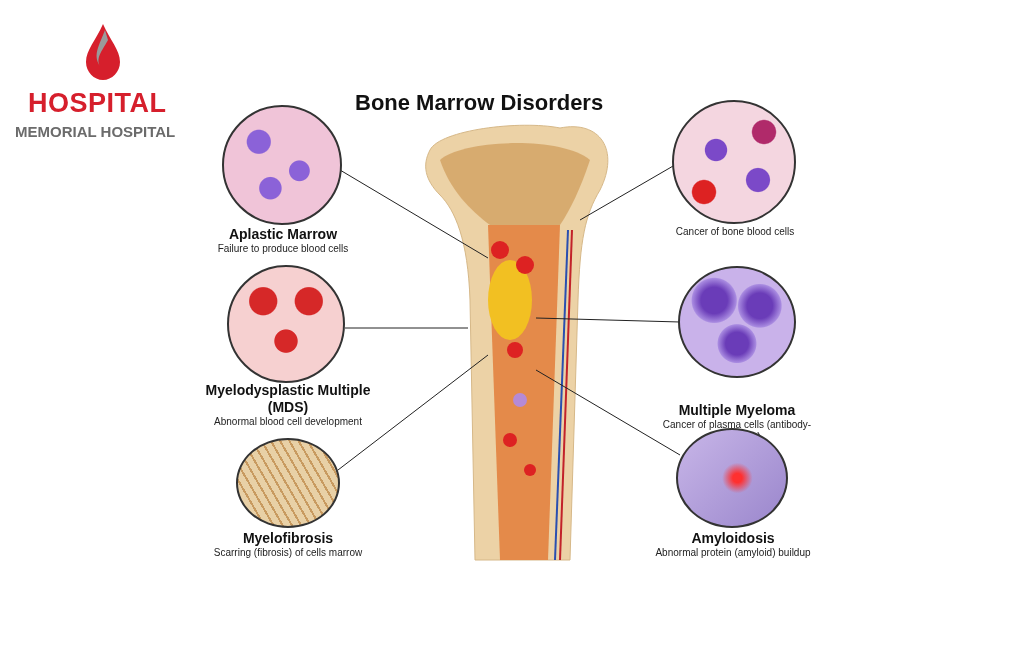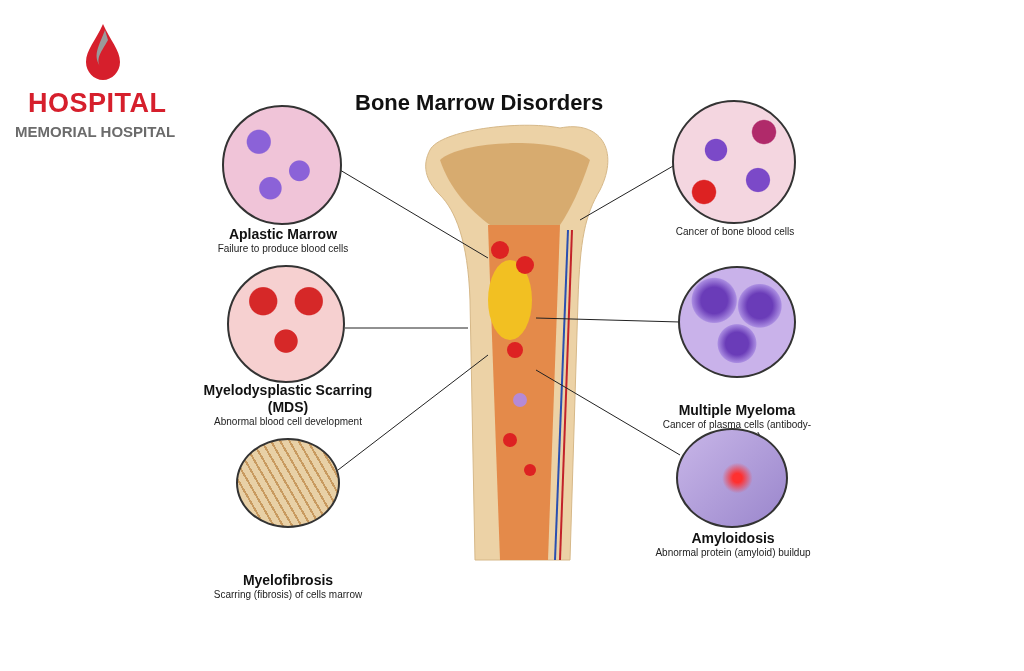--- a/index.html
+++ b/index.html
@@ -61,7 +61,7 @@
 
 <div class="circle" style="left:227px;top:265px;width:118px;height:118px;background:radial-gradient(circle at 30% 30%,#d62828 12%,transparent 13%),radial-gradient(circle at 70% 30%,#d62828 12%,transparent 13%),radial-gradient(circle at 50% 65%,#d62828 12%,transparent 13%),#f6d0d0;"></div>
 <div class="lbl" style="left:198px;top:382px;width:180px;">
-  <div class="h">Myelodysplastic Scarring (MDS)</div>
+  <div class="h">Myelodysplastic Multiple (MDS)</div>
   <div class="d">Abnormal blood cell development</div>
 </div>
 

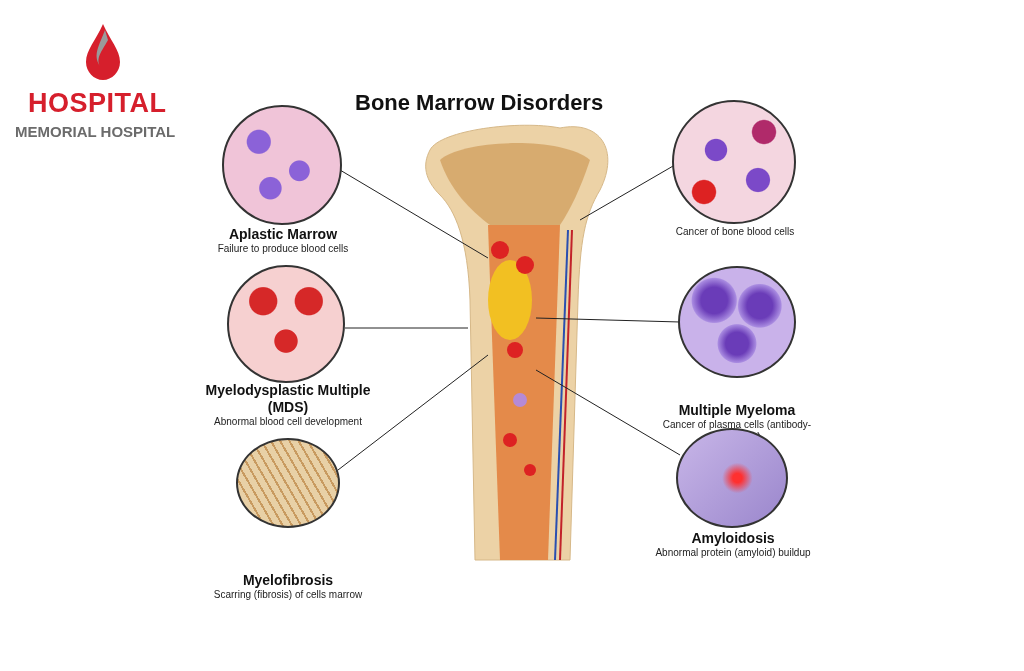--- a/index.html
+++ b/index.html
@@ -66,7 +66,7 @@
 </div>
 
 <div class="circle" style="left:236px;top:438px;width:104px;height:90px;background:repeating-linear-gradient(60deg,#e8d0a6 0 6px,#c89a60 6px 8px);"></div>
-<div class="lbl" style="left:203px;top:530px;margin-top:42px;">
+<div class="lbl" style="left:203px;top:530px;">
   <div class="h">Myelofibrosis</div>
   <div class="d">Scarring (fibrosis) of cells marrow</div>
 </div>

